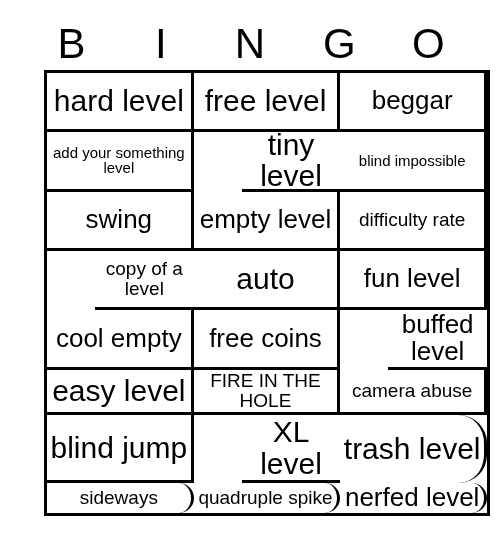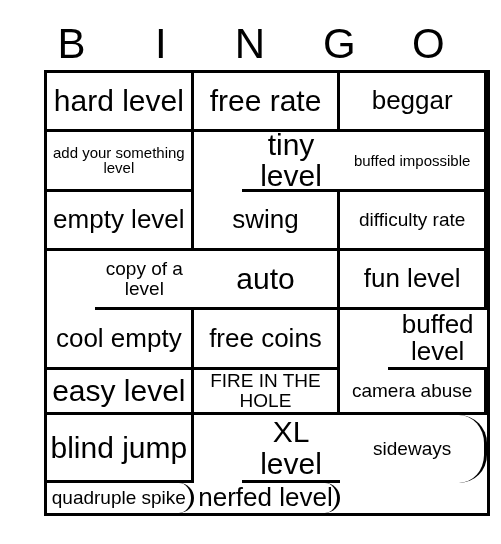--- a/index.html
+++ b/index.html
@@ -106,7 +106,7 @@
         <span class="cell-text sz-lg">hard level</span>
       </div>
     <div class="cell">
-        <span class="cell-text sz-lg">free rate</span>
+        <span class="cell-text sz-lg">free level</span>
       </div>
     <div class="cell">
         <span class="cell-text sz-md">beggar</span>

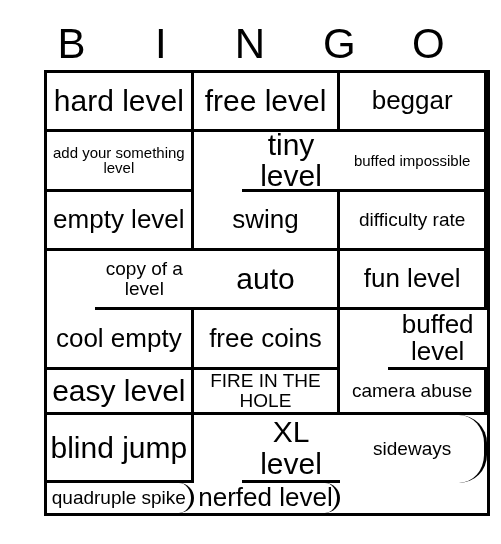--- a/index.html
+++ b/index.html
@@ -119,7 +119,7 @@
       </div>
 
     <div class="cell">
-        <span class="cell-text sz-xs">buffed impossible</span>
+        <span class="cell-text sz-xs">blind impossible</span>
       </div>
     <div class="cell">
         <span class="cell-text sz-md">empty level</span>

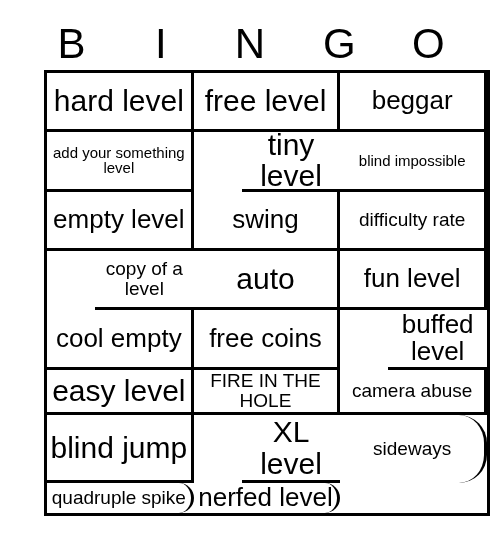--- a/index.html
+++ b/index.html
@@ -122,10 +122,10 @@
         <span class="cell-text sz-xs">blind impossible</span>
       </div>
     <div class="cell">
-        <span class="cell-text sz-md">empty level</span>
+        <span class="cell-text sz-md">swing</span>
       </div>
     <div class="cell">
-        <span class="cell-text sz-md">swing</span>
+        <span class="cell-text sz-md">empty level</span>
       </div>
     <div class="cell">
         <span class="cell-text sz-sm">difficulty rate</span>

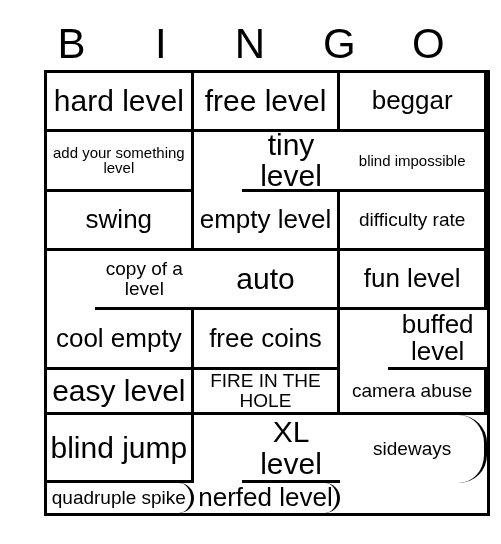--- a/index.html
+++ b/index.html
@@ -167,6 +167,9 @@
         <span class="cell-text sz-lg">XL level</span>
       </div>
     <div class="cell">
+        <span class="cell-text sz-lg">trash level</span>
+      </div>
+    <div class="cell">
         <span class="cell-text sz-sm">sideways</span>
       </div>
     <div class="cell">

